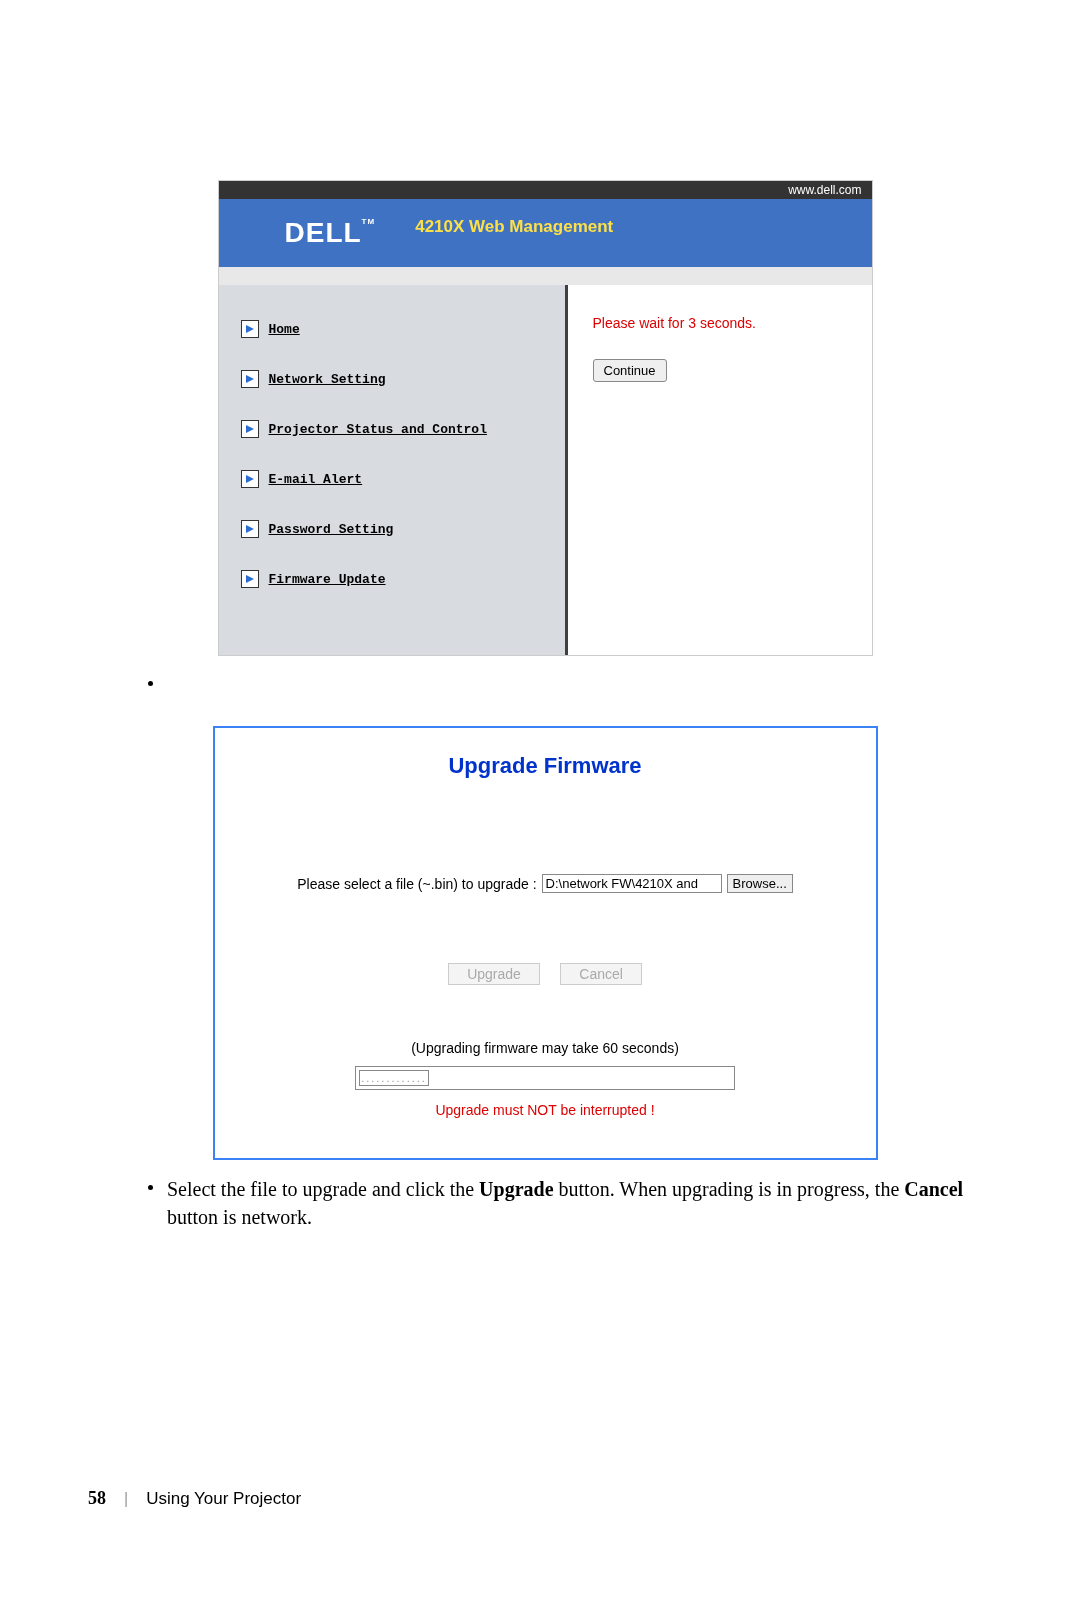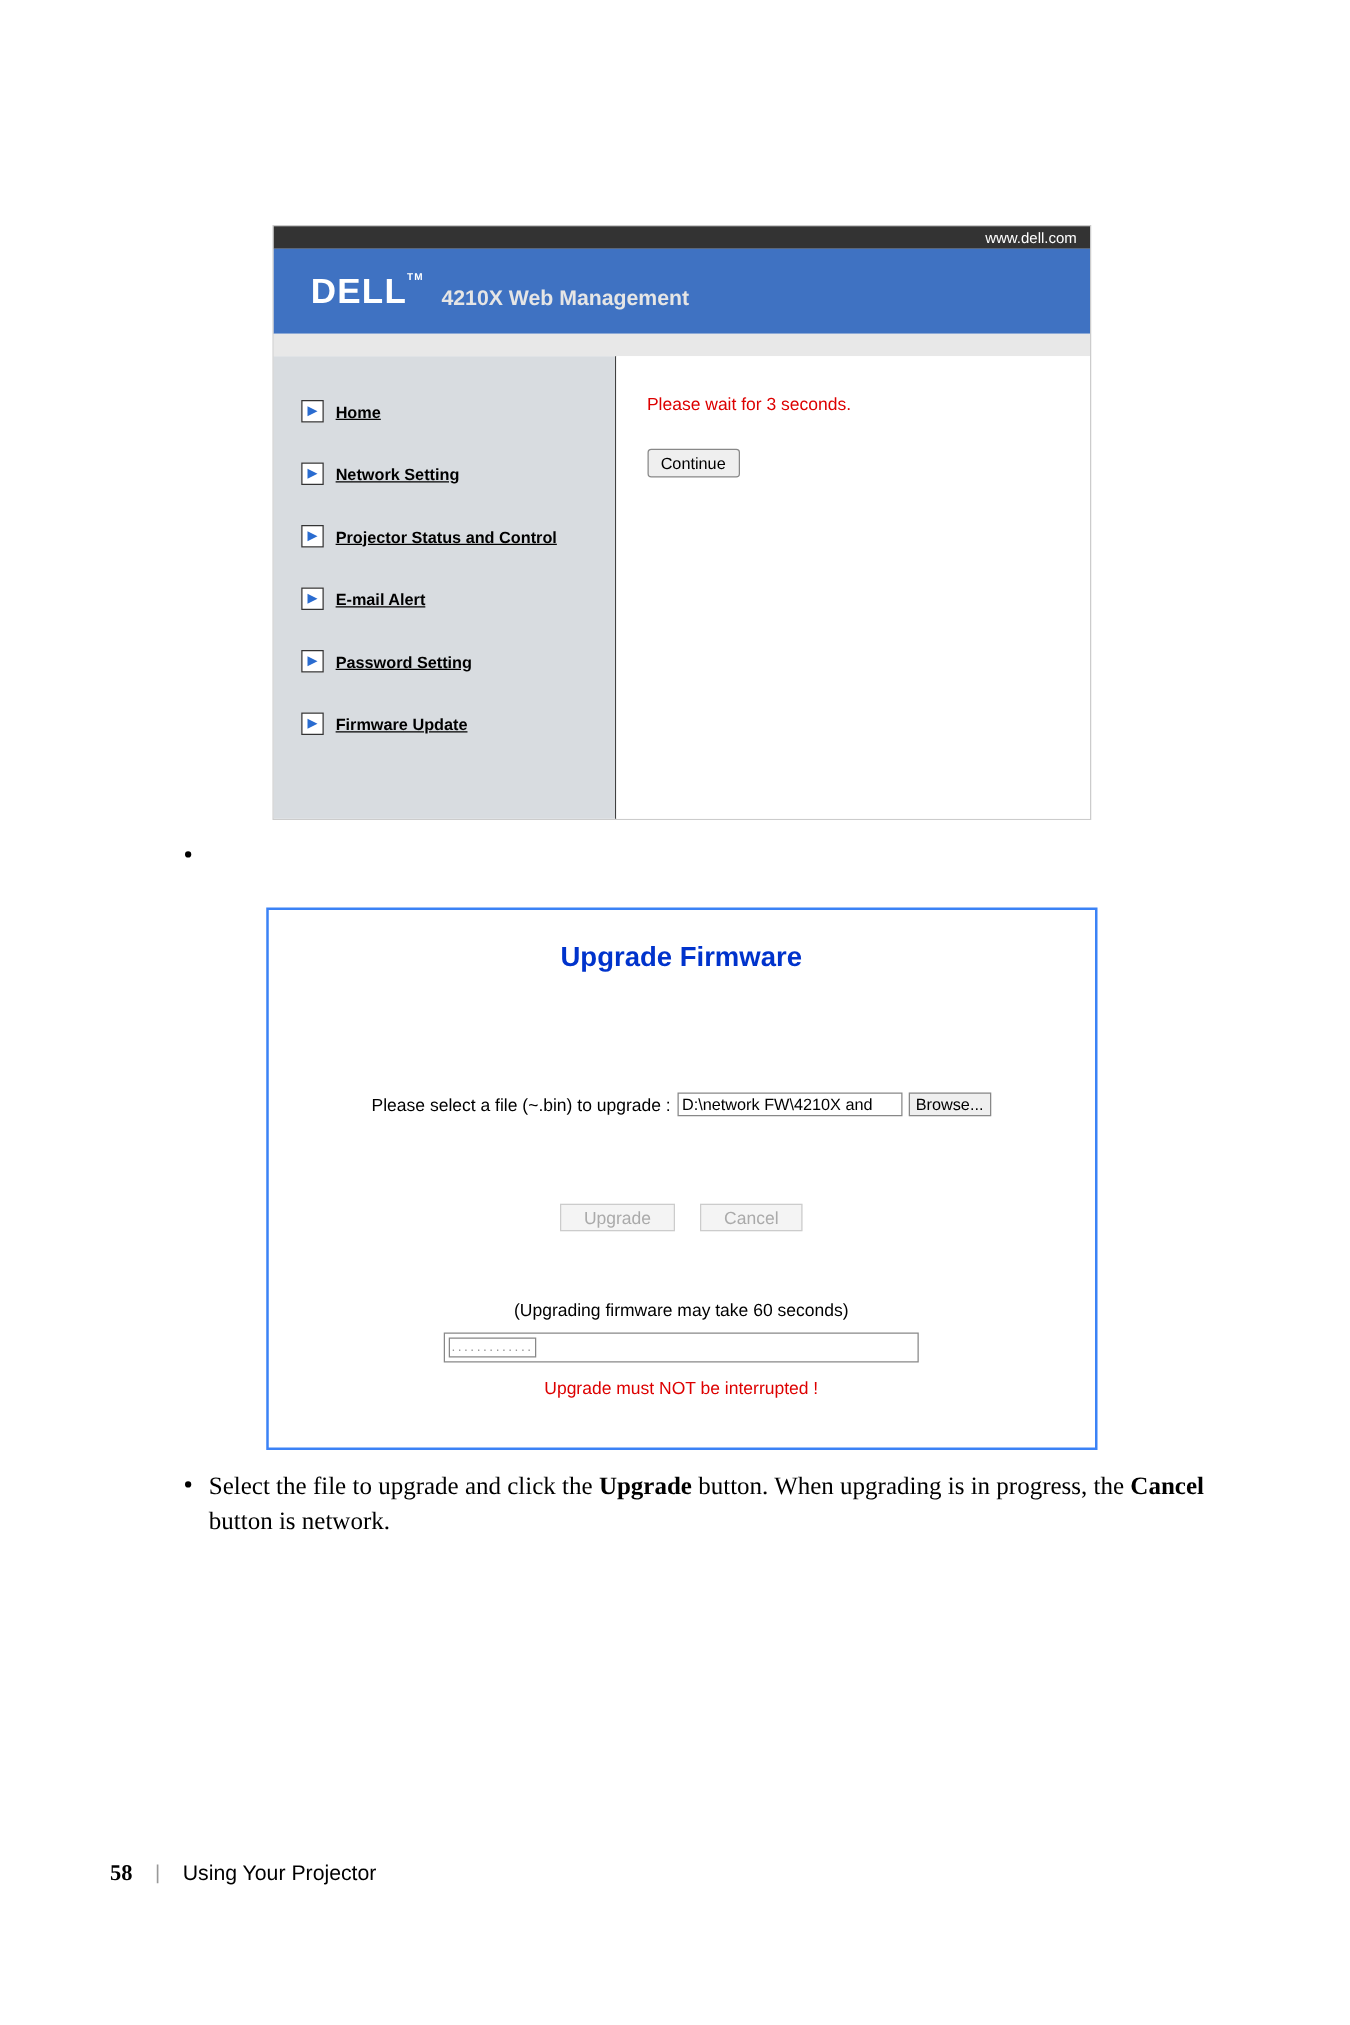--- a/index.html
+++ b/index.html
@@ -31,10 +31,10 @@
     }
     .banner {
       background: #3f72c2;
-      padding: 18px 30px;
-      display: flex;
-      align-items: flex-end;
-      gap: 4px;
+      padding: 18px 66px;
+      display: flex;
+      align-items: flex-start;
+      gap: 18px;
     }
     .dell-logo-text {
       color: #fff;

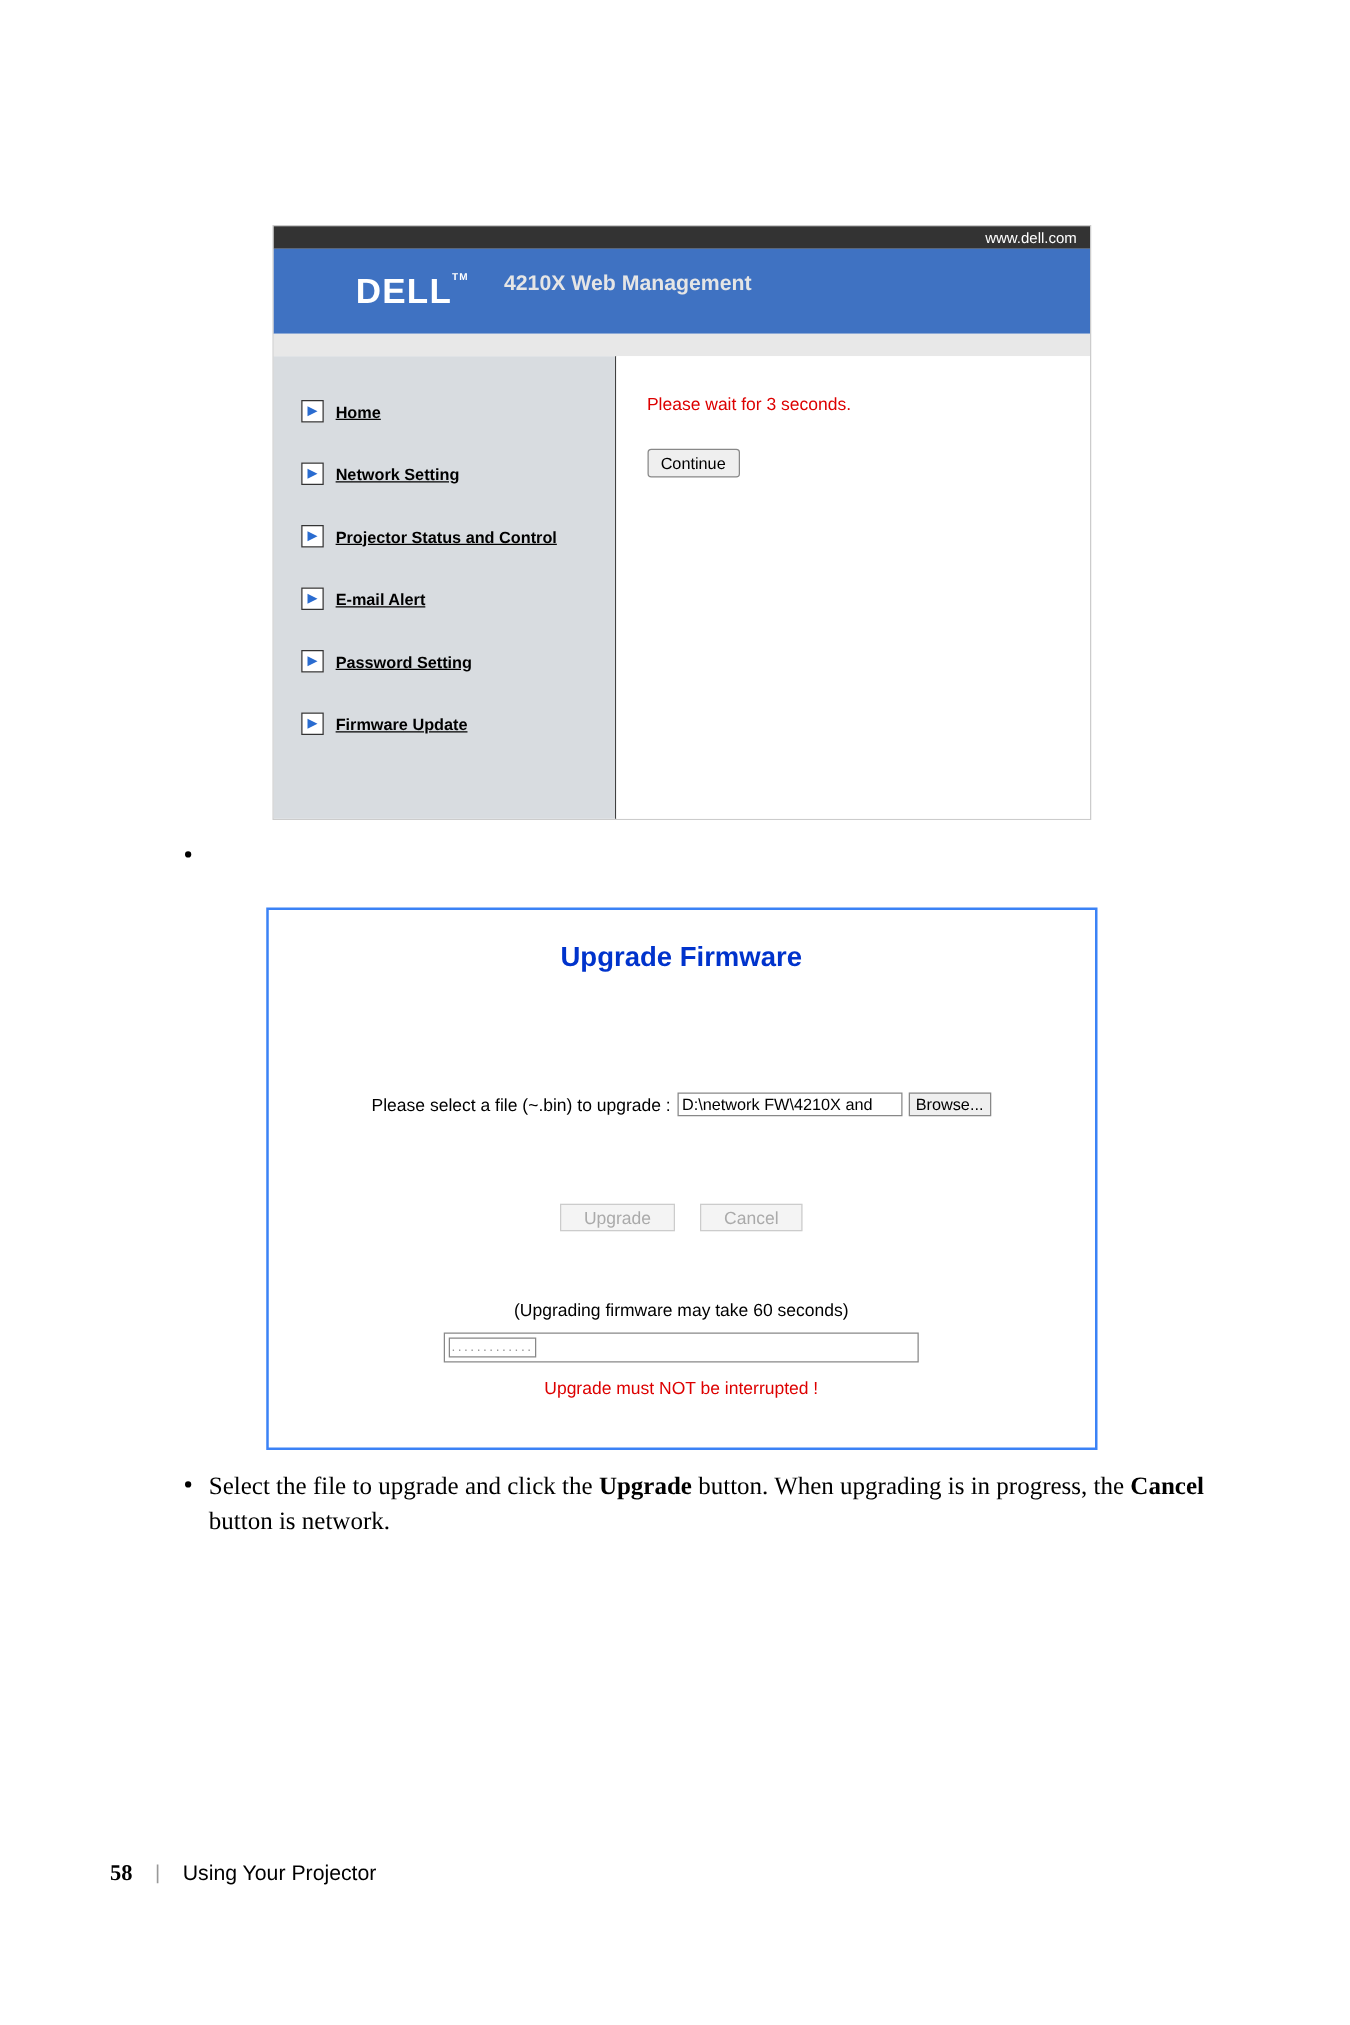--- a/index.html
+++ b/index.html
@@ -48,10 +48,10 @@
       vertical-align: top;
     }
     .banner-title {
-      color: #e5e5e5;
+      color: #fde047;
       font-weight: bold;
       font-size: 17px;
-      margin-left: 10px;
+      margin-left: 22px;
     }
     .lightbar {
       background: #e8e8e8;

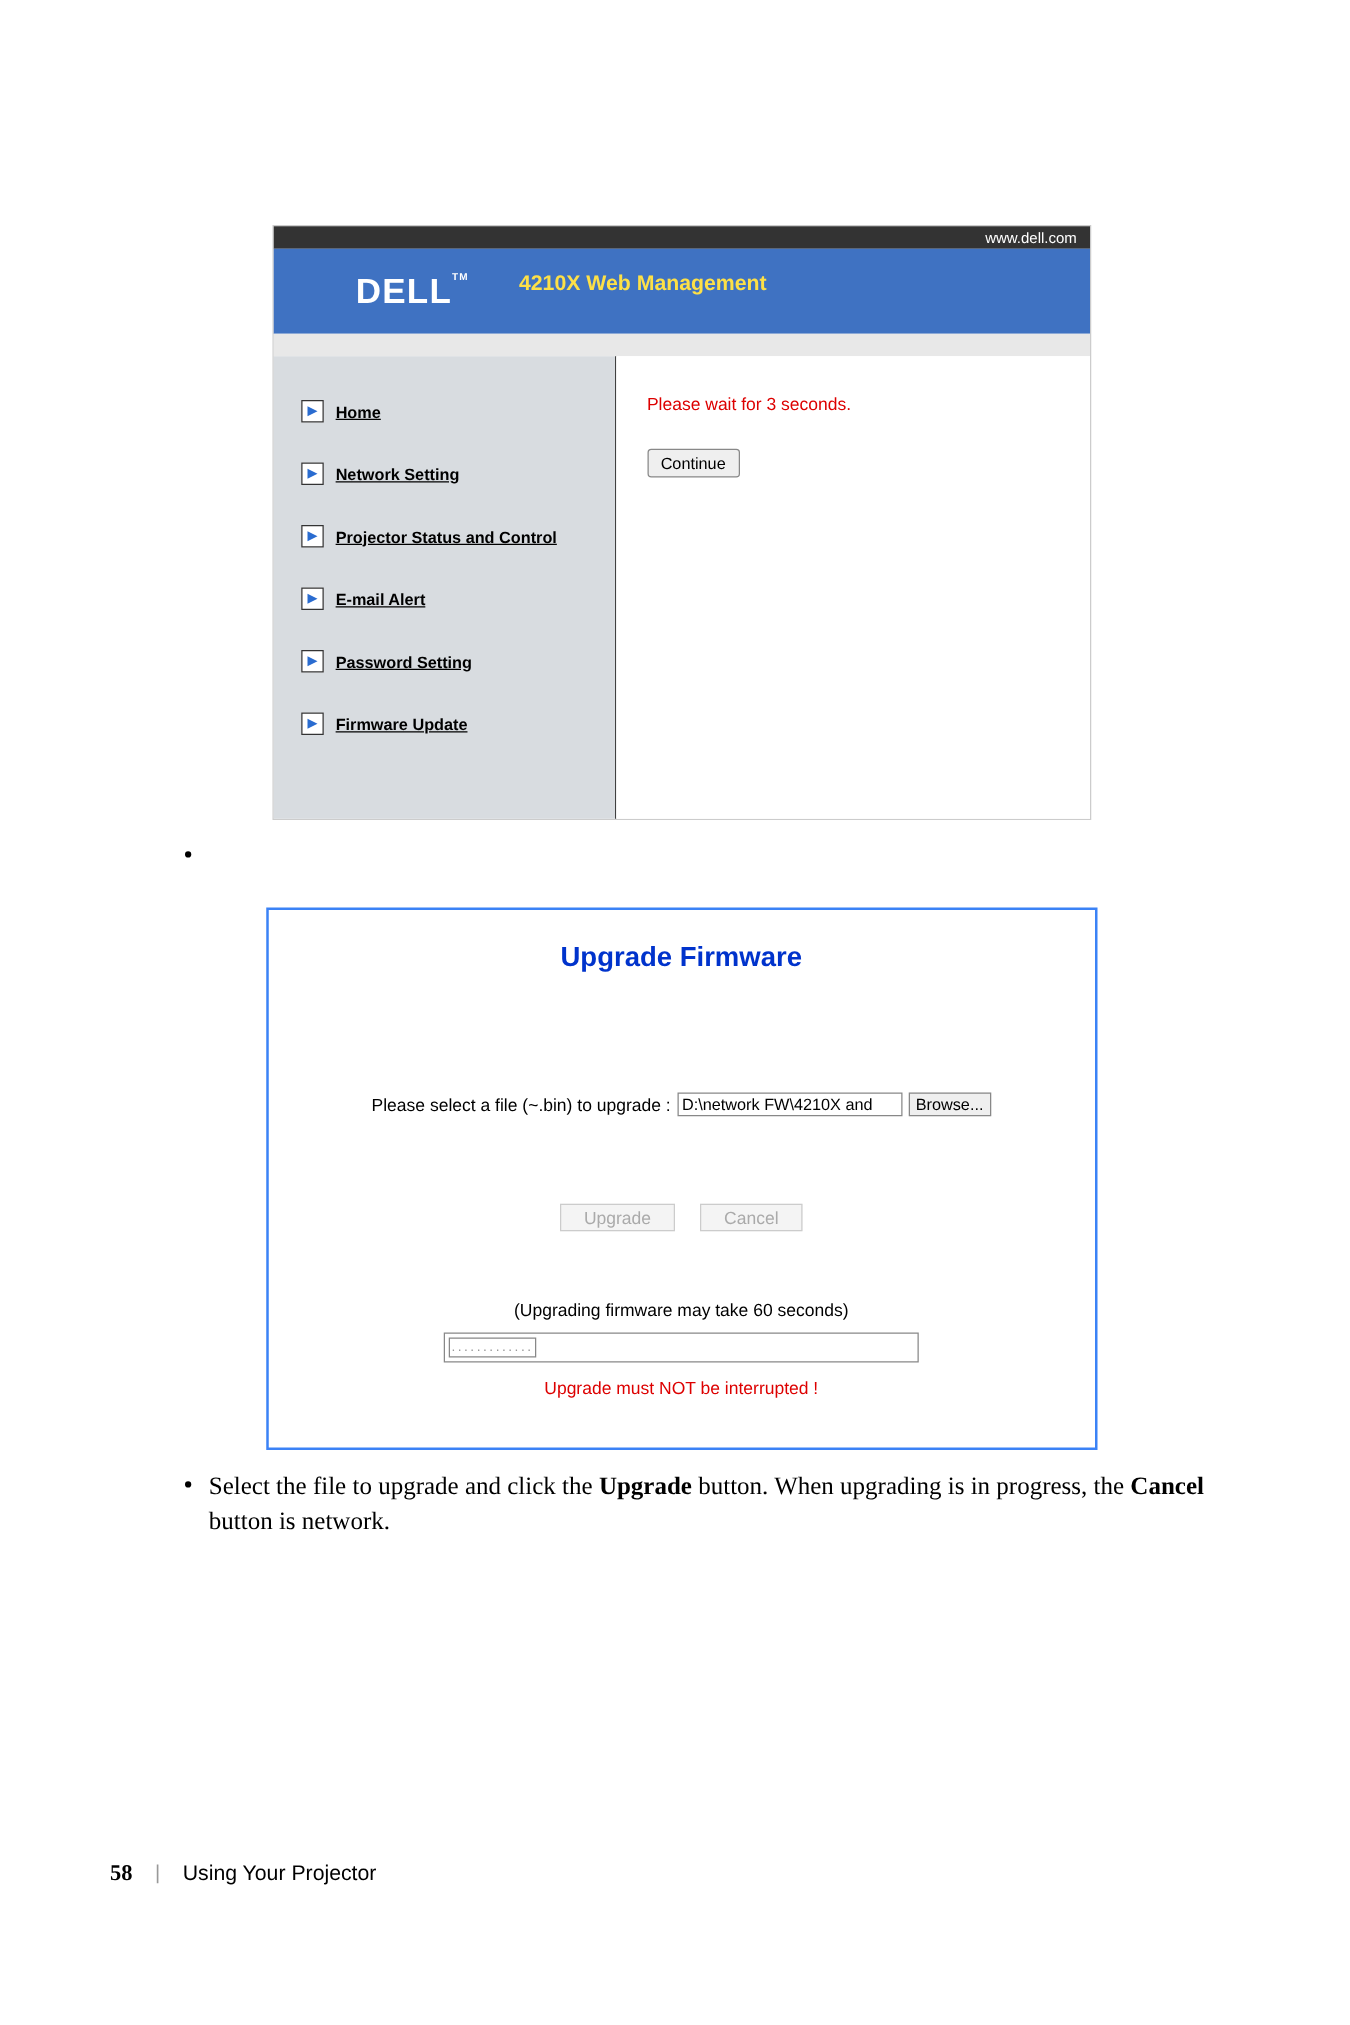--- a/index.html
+++ b/index.html
@@ -61,10 +61,11 @@
       display: flex;
     }
     .sidebar {
-      width: 274px;
+      width: 349px;
       background: #d8dce0;
       padding: 35px 8px 35px 22px;
-      border-right: 1px solid #404040;
+      border-right: 3px solid #404040;
+      font-family: Liberation Mono, monospace;
     }
     .nav-item {
       display: flex;

